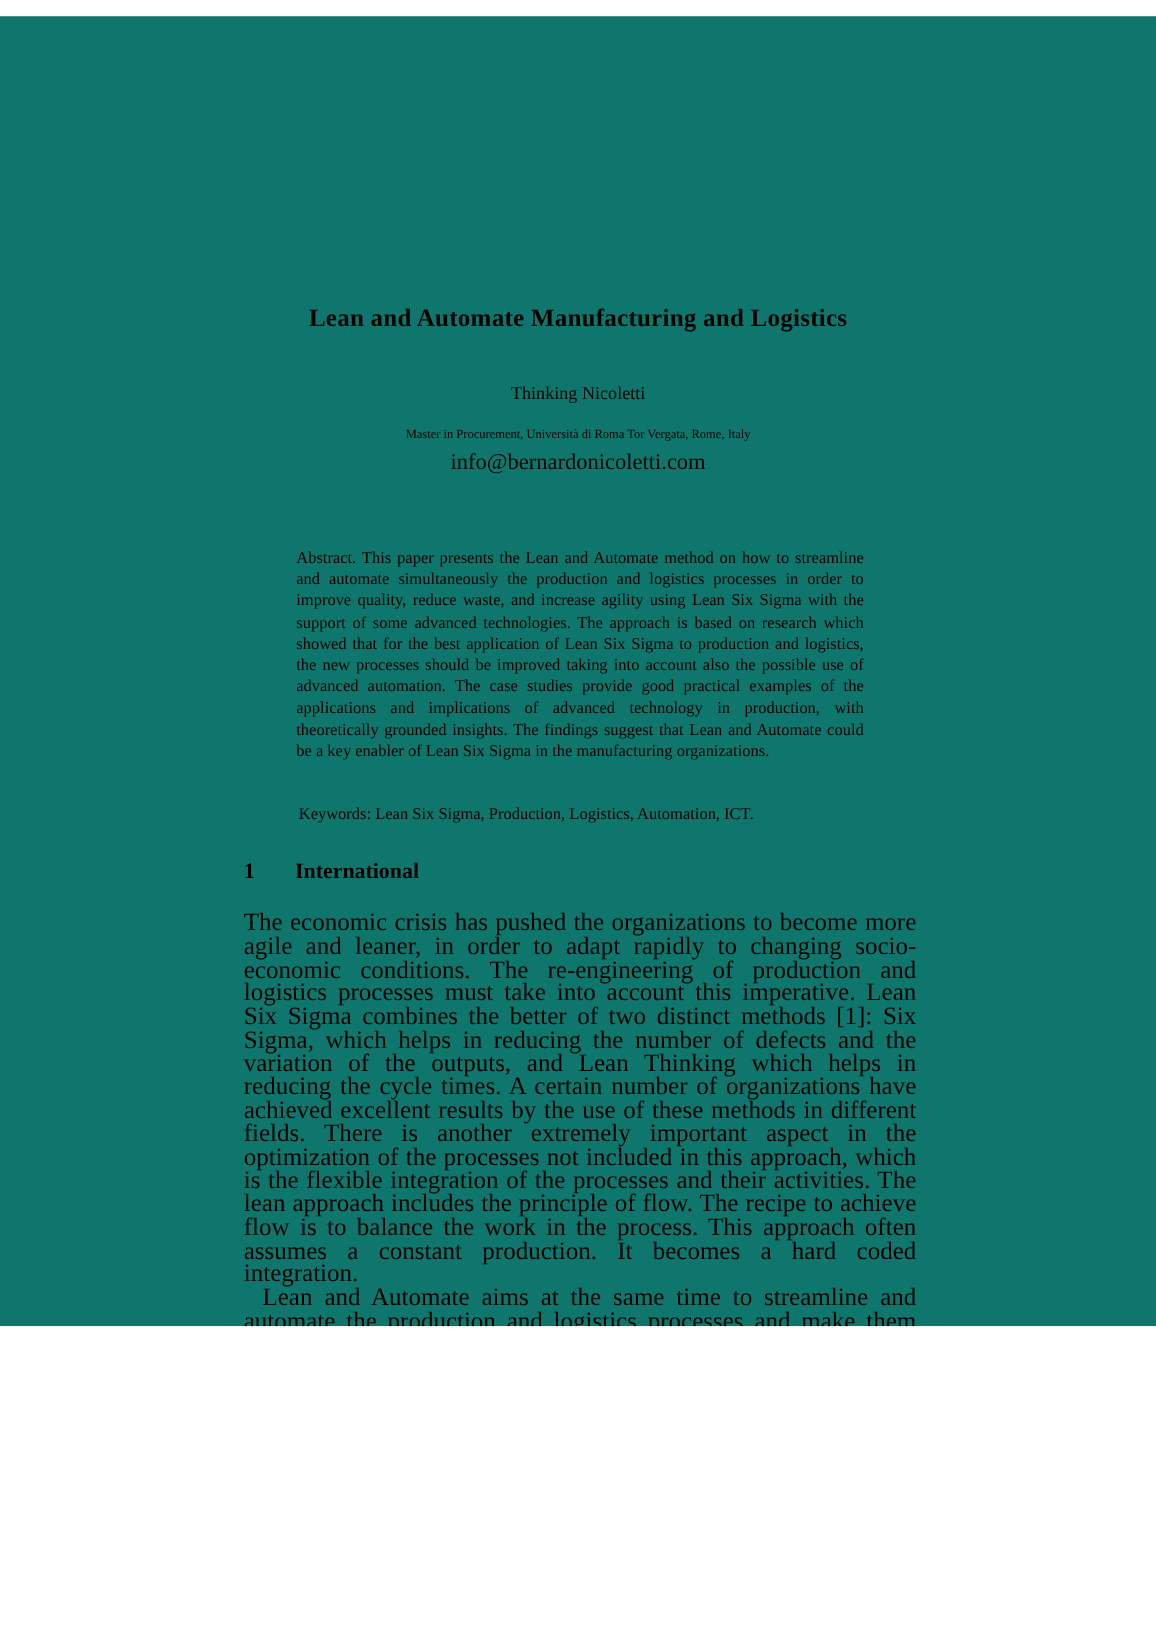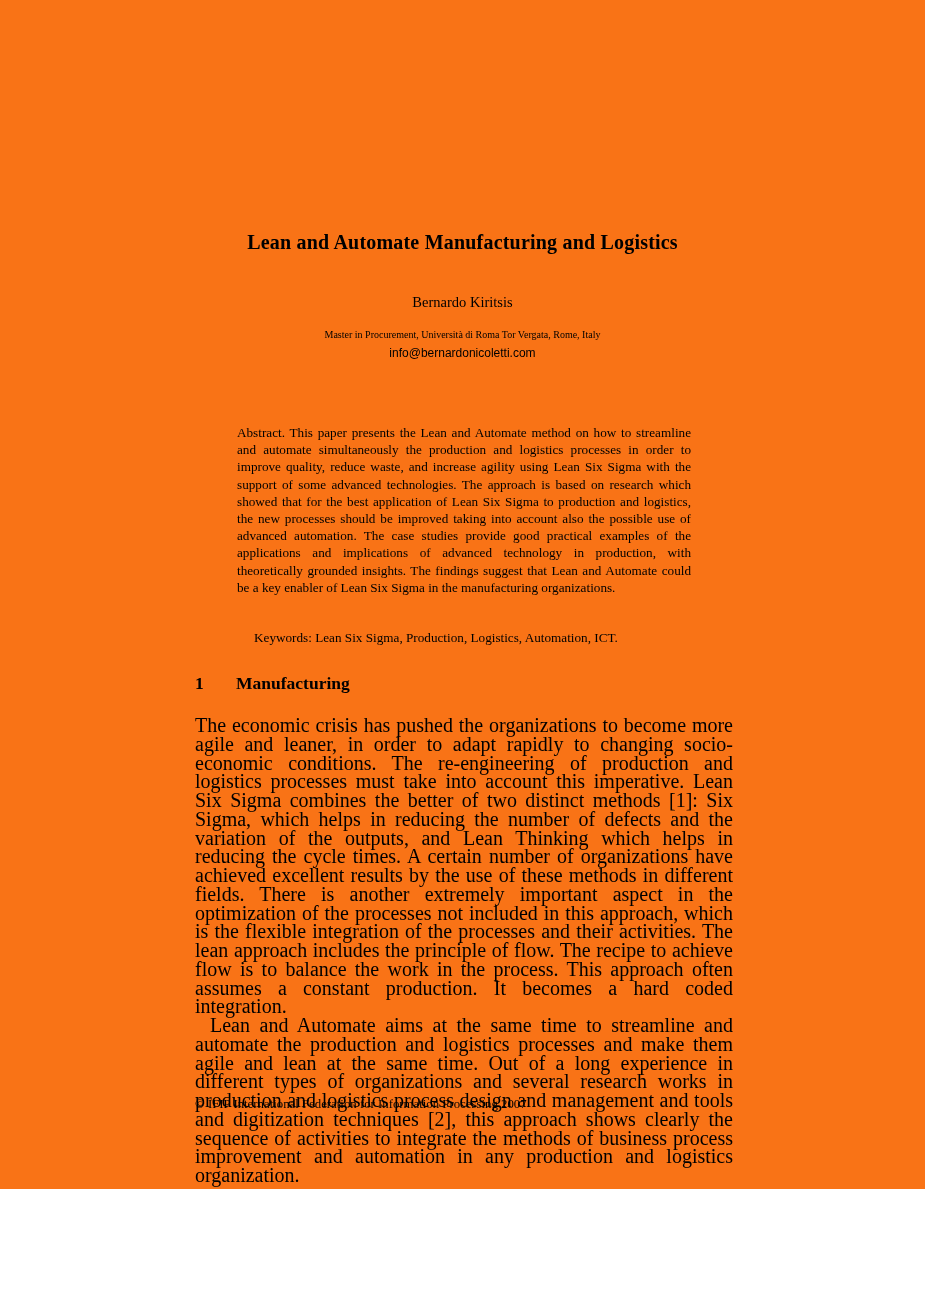--- a/index.html
+++ b/index.html
@@ -10,11 +10,12 @@
   .page {
     position: relative;
     width: 925px;
-    height: 1189px;
-    background: #f97316;
+    height: 1048px;
+    background: #0f766e;
     color: #000000;
     font-family: "Liberation Serif", serif;
     overflow: hidden;
+    margin-top: 13px;
   }
   .paper-title {
     position: absolute;

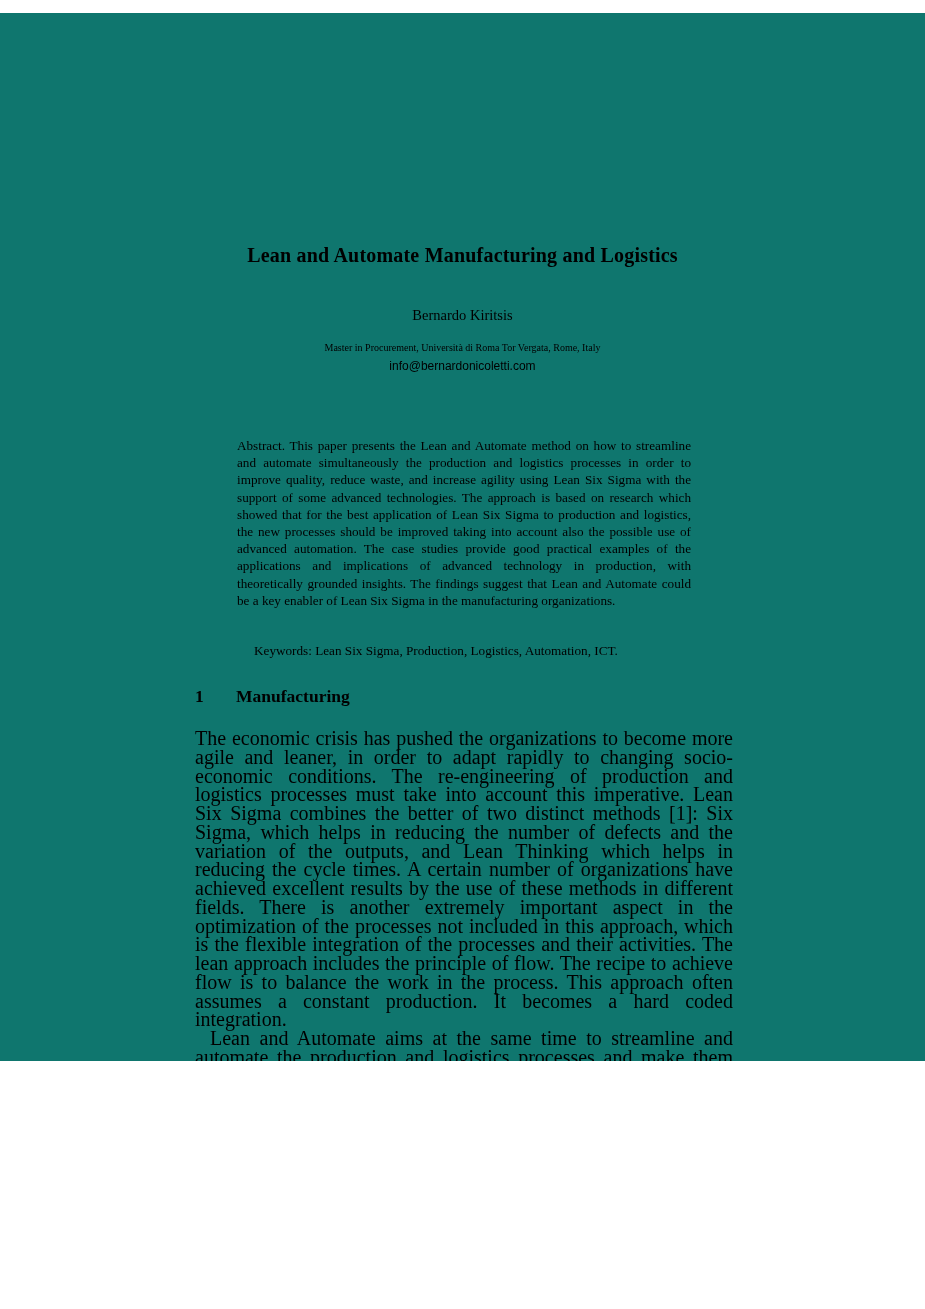--- a/index.html
+++ b/index.html
@@ -114,7 +114,7 @@
 
   <div class="paper-title">Lean and Automate Manufacturing and Logistics</div>
 
-  <div class="author">Bernardo Kiritsis</div>
+  <div class="author">Thinking Nicoletti</div>
 
   <div class="affiliation">Master in Procurement, Università di Roma Tor Vergata, Rome, Italy</div>
 

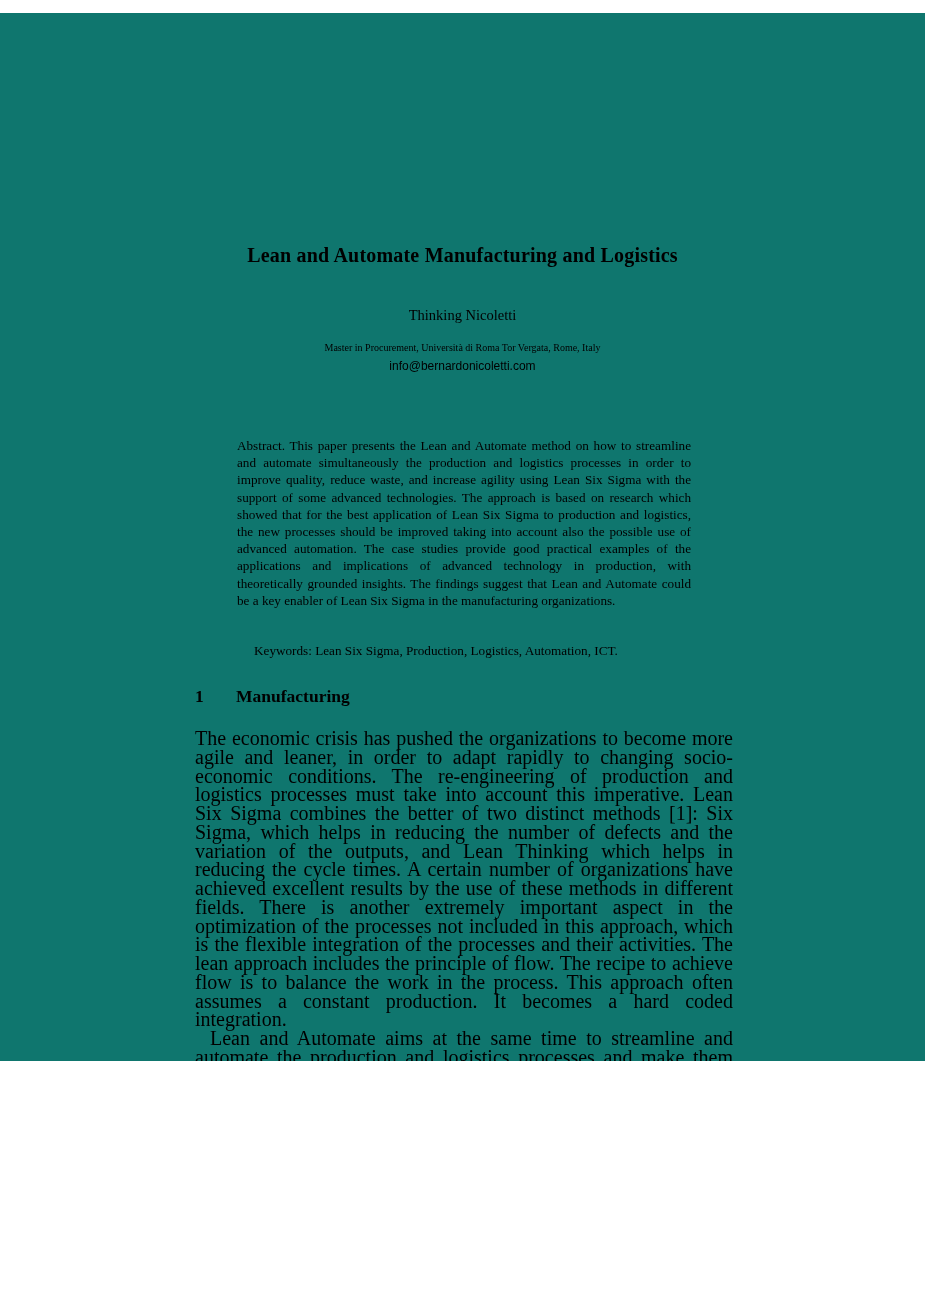--- a/index.html
+++ b/index.html
@@ -49,8 +49,8 @@
     left: 0;
     width: 100%;
     text-align: center;
-    font-family: Liberation Sans, sans-serif;
-    font-size: 12px;
+    font-family: Liberation Serif, serif;
+    font-size: 18px;
   }
   .abstract-block {
     position: absolute;

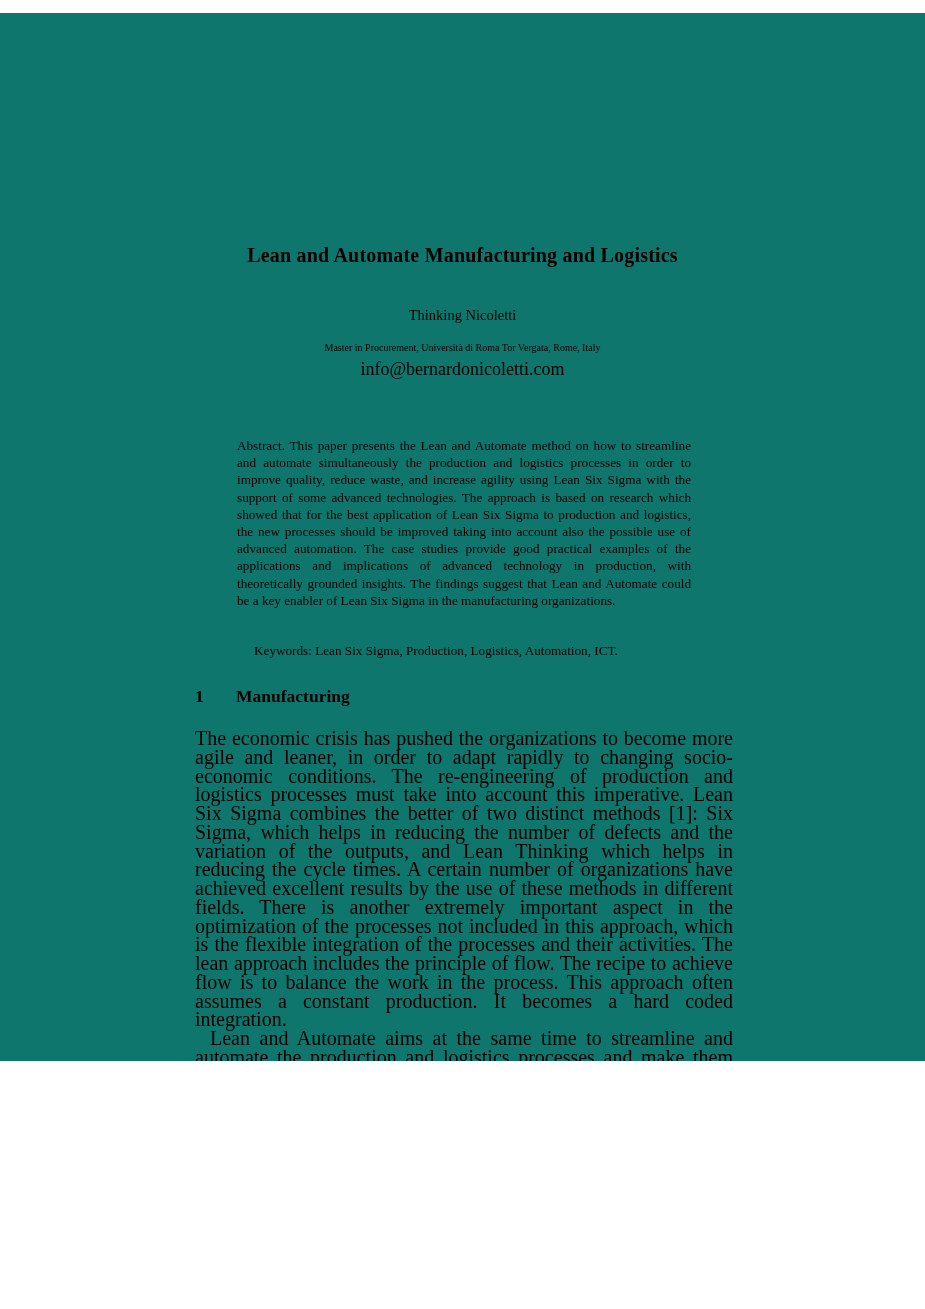--- a/index.html
+++ b/index.html
@@ -64,7 +64,7 @@
   .keywords-block {
     position: absolute;
     top: 629px;
-    left: 254px;
+    left: 239px;
     width: 454px;
     font-size: 13.2px;
     line-height: 17.2px;

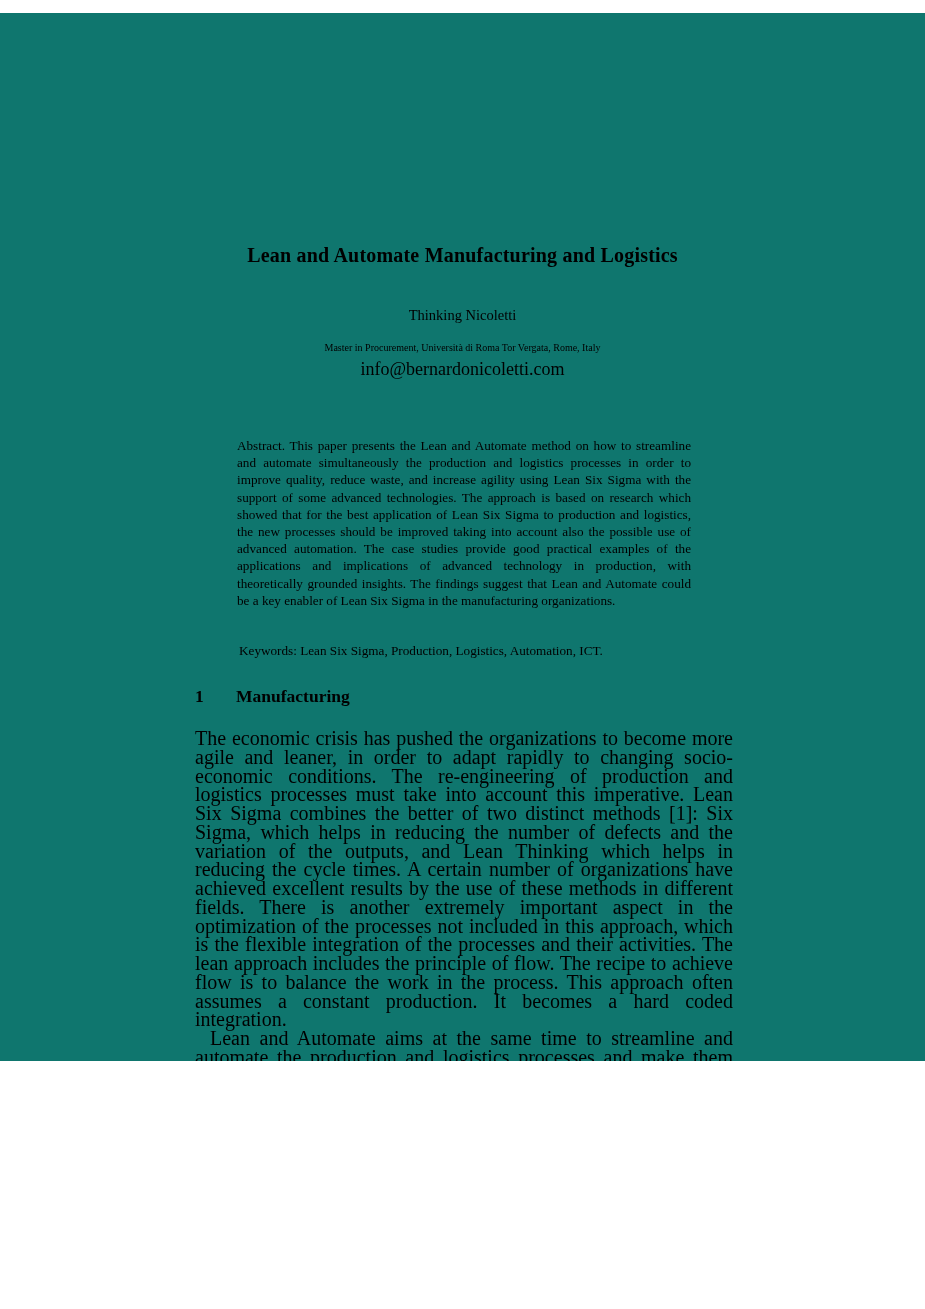--- a/index.html
+++ b/index.html
@@ -129,7 +129,7 @@
   </div>
 
   <div class="section-heading">
-    <span class="section-number">1</span><span>Manufacturing</span>
+    <span class="section-number">1</span><span>International</span>
   </div>
 
   <div class="body-text">

